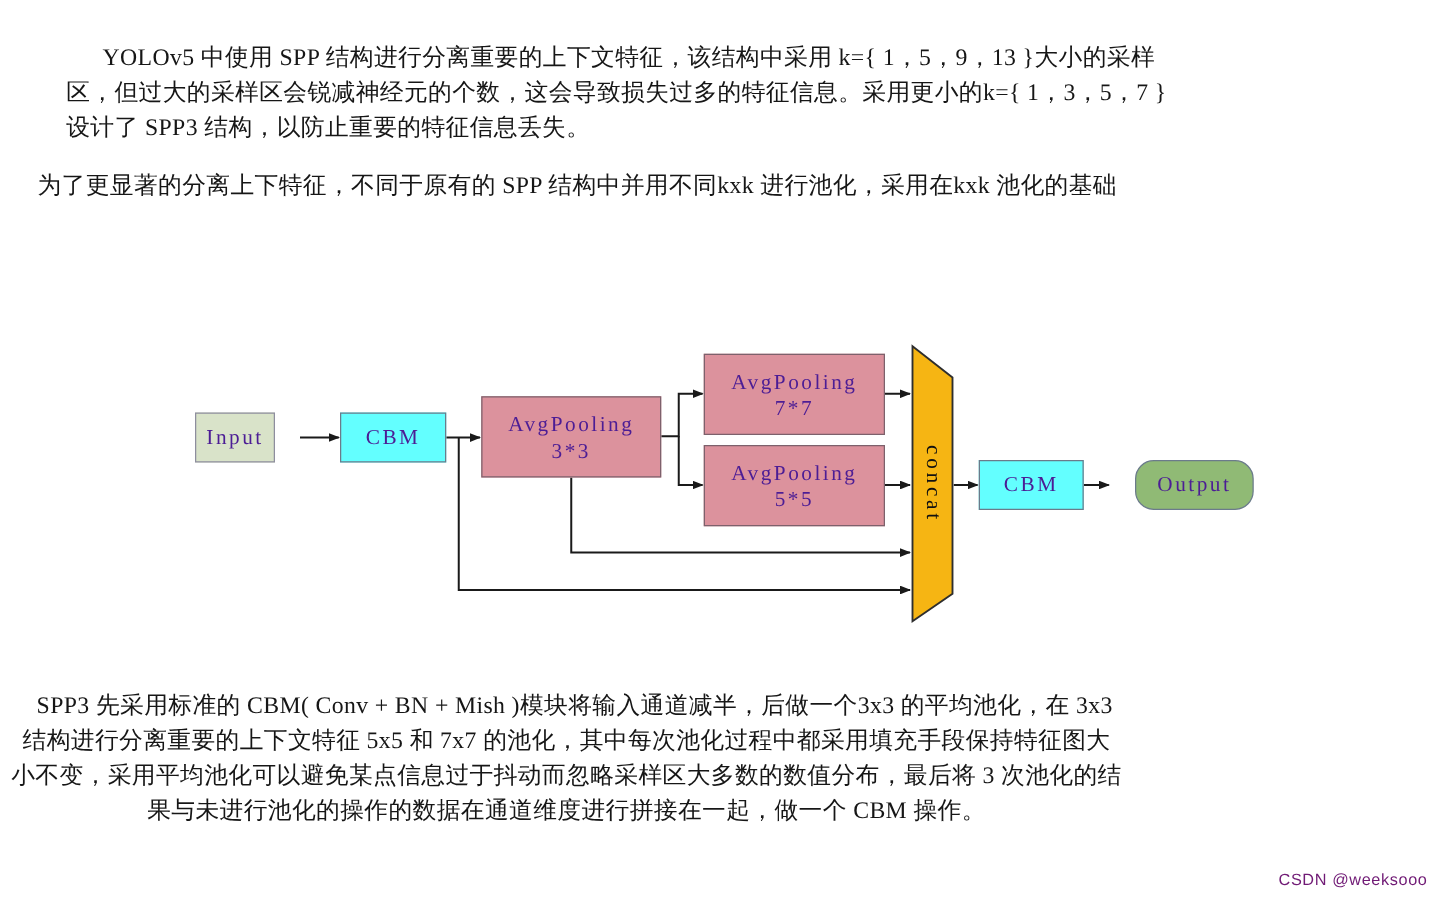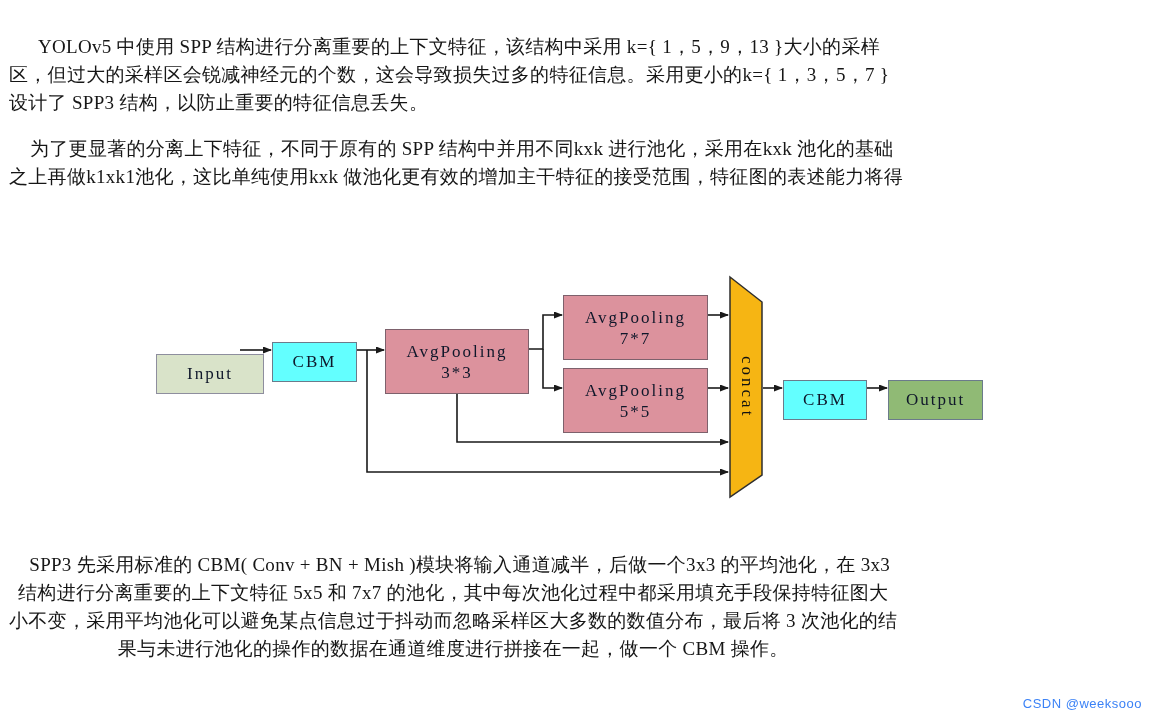--- a/index.html
+++ b/index.html
@@ -9,7 +9,7 @@
   }
   .para{position:absolute;left:9px;}
   .tline{white-space:pre;font-size:19px;line-height:28px;color:#161616;letter-spacing:0.3px;}
-  .p1{top:33px;}
+  .p1{top:33px;margin-left:44px;}
   .p2{top:135px;}
   .p3{top:551px;text-align:center;}
   .p1 .tline:first-child{padding-left:29px;}

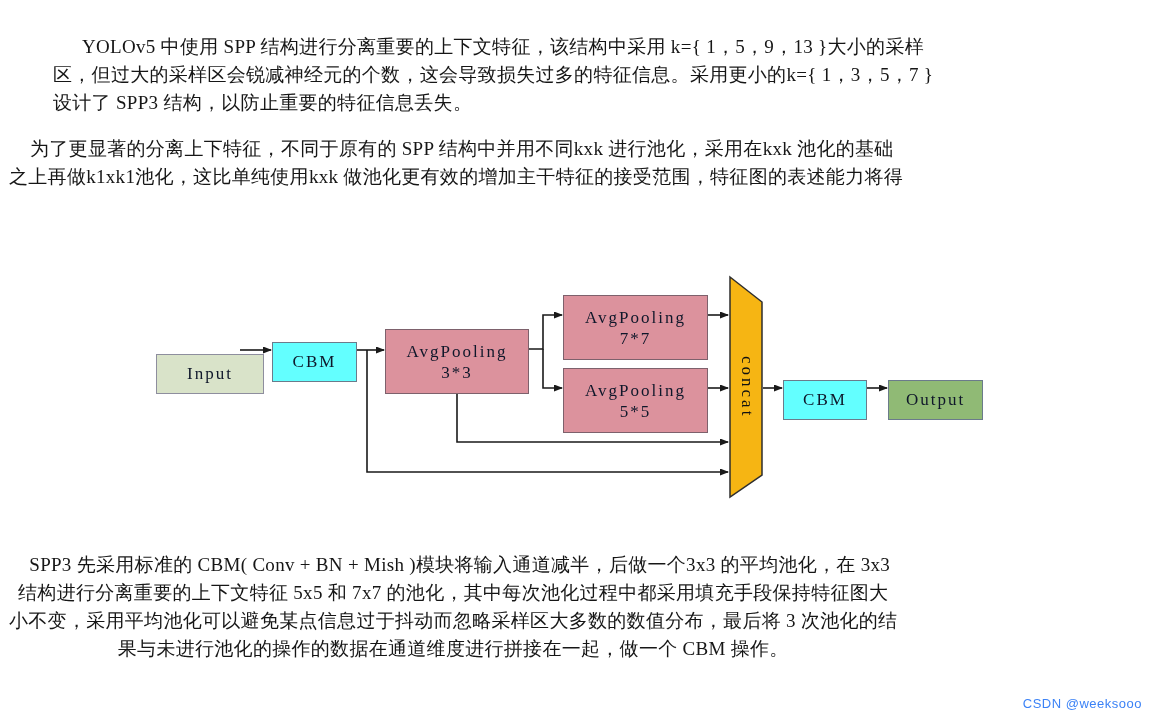--- a/index.html
+++ b/index.html
@@ -58,7 +58,6 @@
 
   <div class="para p2">
     <div class="tline">为了更显著的分离上下特征，不同于原有的 SPP 结构中并用不同kxk 进行池化，采用在kxk 池化的基础</div>
-    <div class="tline">之上再做k1xk1池化，这比单纯使用kxk 做池化更有效的增加主干特征的接受范围，特征图的表述能力将得</div>
   </div>
 
   <div class="diagram">

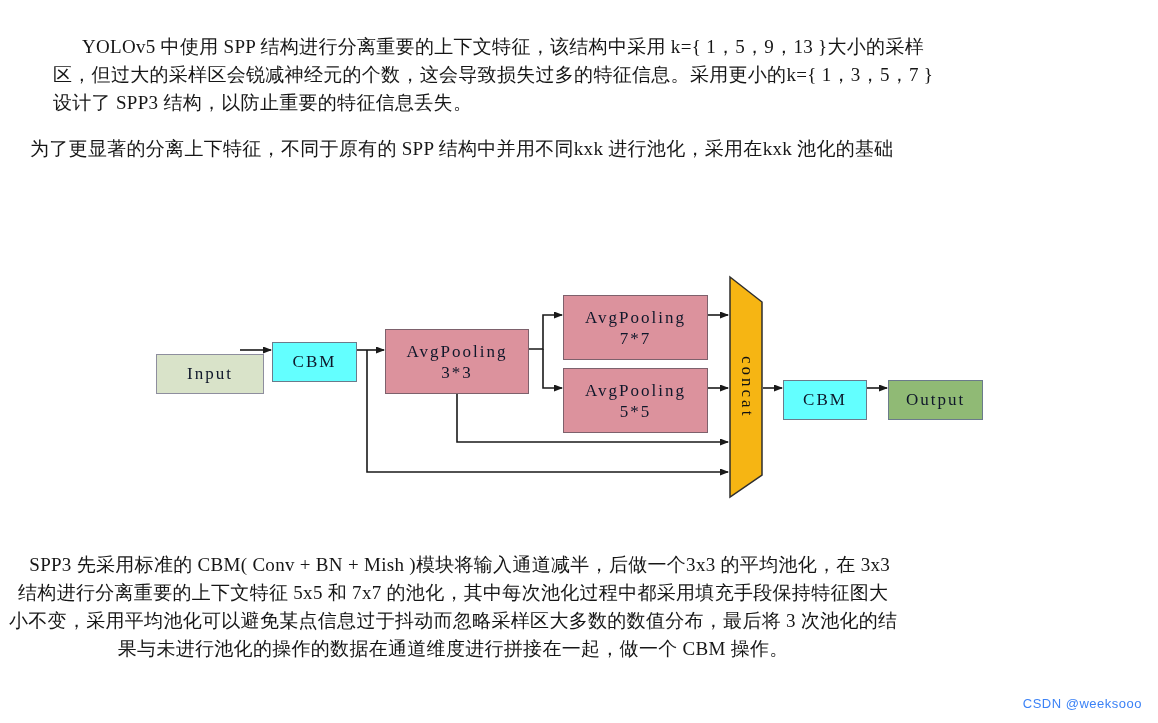--- a/index.html
+++ b/index.html
@@ -21,9 +21,8 @@
   .node{
     position:absolute;display:flex;align-items:center;justify-content:center;
     border:1.5px solid #777;box-sizing:border-box;
-    font-size:17px;color:#0f172a;letter-spacing:2px;text-align:center;
+    font-size:17px;color:#4c1d95;letter-spacing:2px;text-align:center;
     font-family:"Liberation Serif","DejaVu Serif",serif;
-    margin-top:12px;
   }
   .node.col{flex-direction:column;line-height:21px;}
   .n-input {left:156px;top:342px;width:108px;height:40px;}

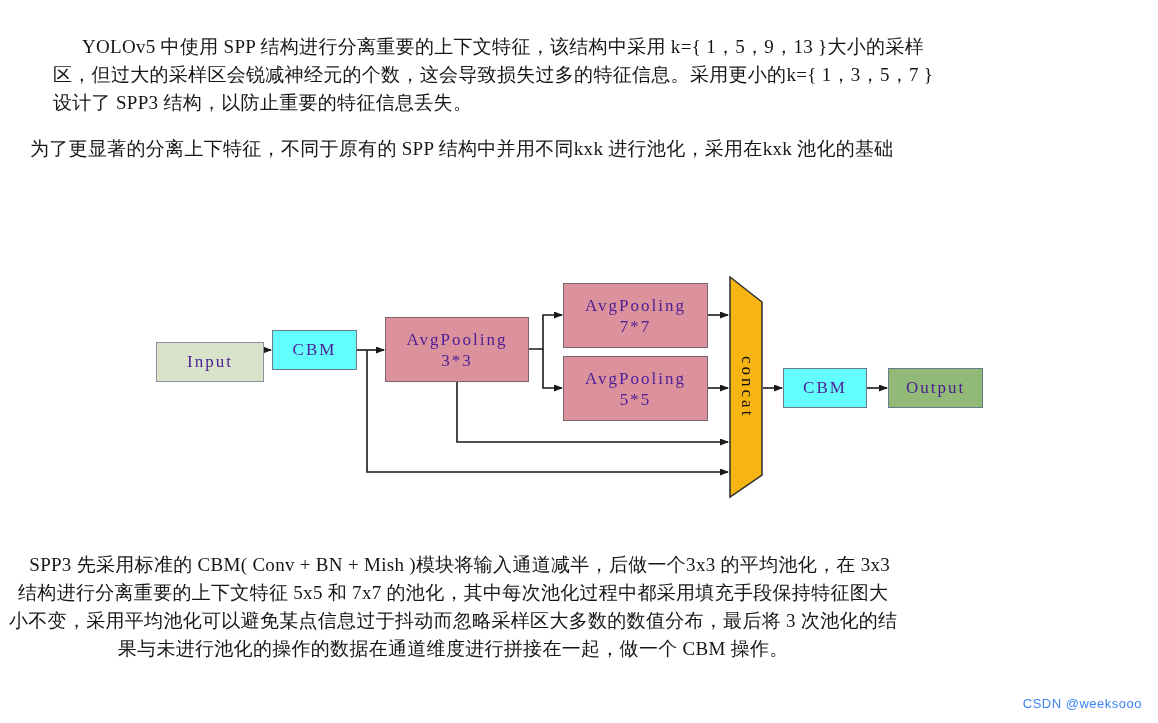--- a/index.html
+++ b/index.html
@@ -25,7 +25,7 @@
     font-family:"Liberation Serif","DejaVu Serif",serif;
   }
   .node.col{flex-direction:column;line-height:21px;}
-  .n-input {left:156px;top:342px;width:108px;height:40px;}
+  .n-input {left:156px;top:330px;width:64px;height:40px;}
   .n-cbm1  {left:272px;top:330px;width:85px;height:40px;}
   .n-avg3  {left:385px;top:317px;width:144px;height:65px;}
   .n-avg7  {left:563px;top:283px;width:145px;height:65px;}

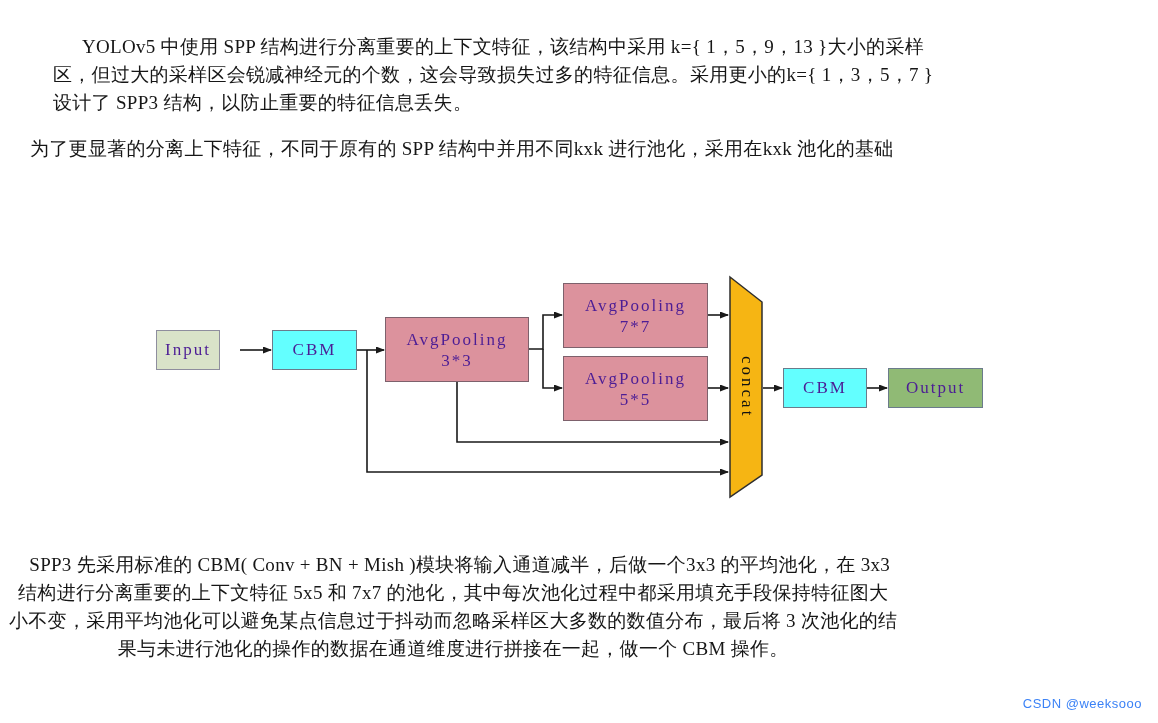--- a/index.html
+++ b/index.html
@@ -31,7 +31,7 @@
   .n-avg7  {left:563px;top:283px;width:145px;height:65px;}
   .n-avg5  {left:563px;top:356px;width:145px;height:65px;}
   .n-cbm2  {left:783px;top:368px;width:84px;height:40px;}
-  .n-output{left:888px;top:368px;width:95px;height:40px;}
+  .n-output{left:908px;top:368px;width:95px;height:40px;border-radius:15px;}
   .concat-label{
     position:absolute;left:730px;top:277px;width:33px;height:220px;
     display:flex;align-items:center;justify-content:center;

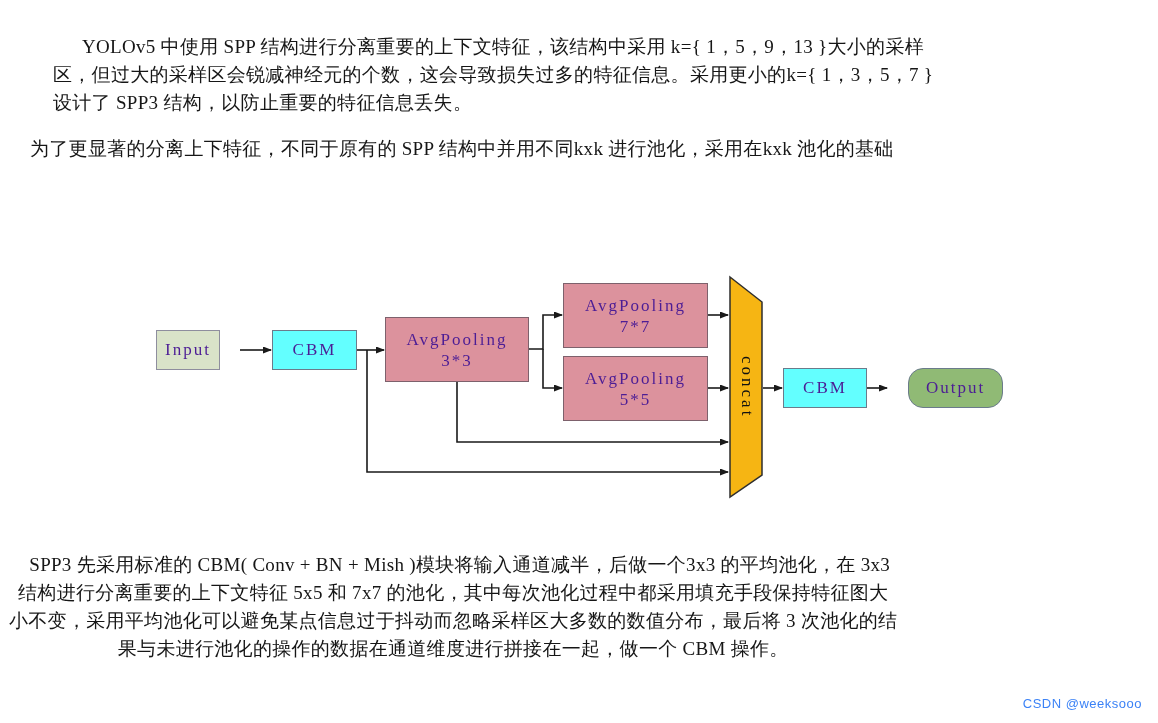--- a/index.html
+++ b/index.html
@@ -124,7 +124,7 @@
     <div class="tline">果与未进行池化的操作的数据在通道维度进行拼接在一起，做一个 CBM 操作。</div>
   </div>
 
-  <div class="watermark" style="color: #3b82f6;">CSDN @weeksooo</div>
+  <div class="watermark" style="color: #701a75;">CSDN @weeksooo</div>
 </div>
 
 </body></html>

